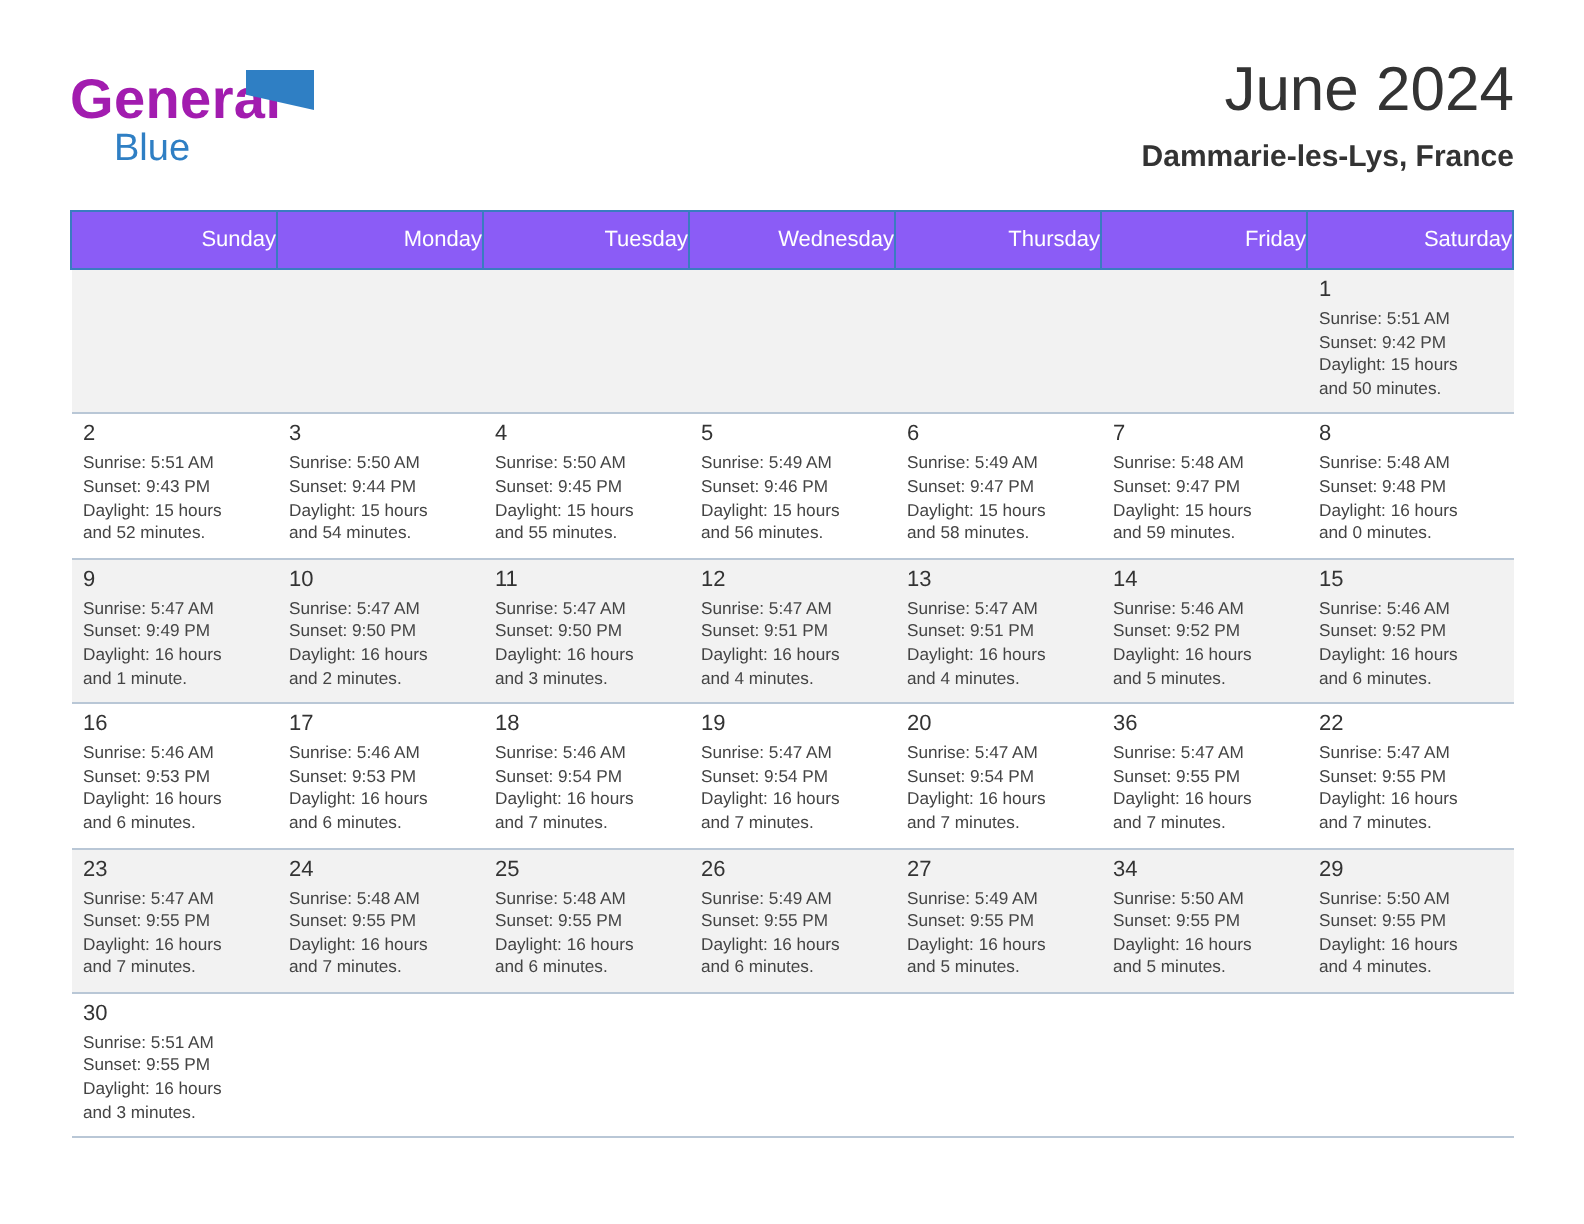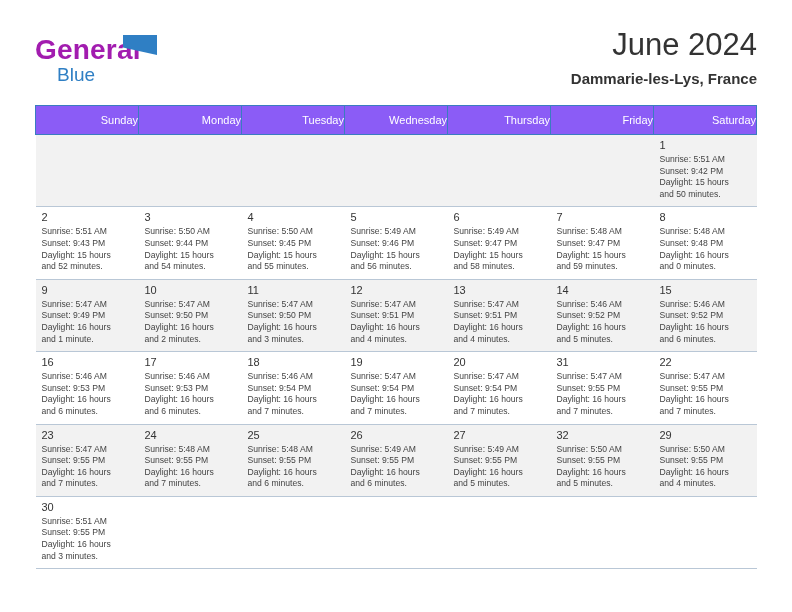--- a/index.html
+++ b/index.html
@@ -352,7 +352,7 @@
             </div>
           </td>
           <td>
-            <div class="daynum">31</div>
+            <div class="daynum">36</div>
             <div class="info">
               <div>Sunrise: 5:47 AM</div>
               <div>Sunset: 9:55 PM</div>

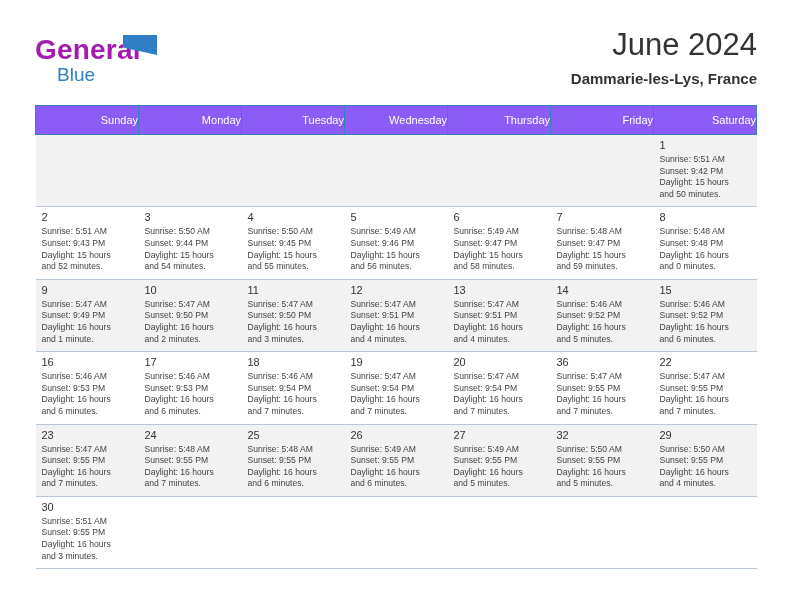--- a/index.html
+++ b/index.html
@@ -417,7 +417,7 @@
             </div>
           </td>
           <td>
-            <div class="daynum">32</div>
+            <div class="daynum">34</div>
             <div class="info">
               <div>Sunrise: 5:50 AM</div>
               <div>Sunset: 9:55 PM</div>

